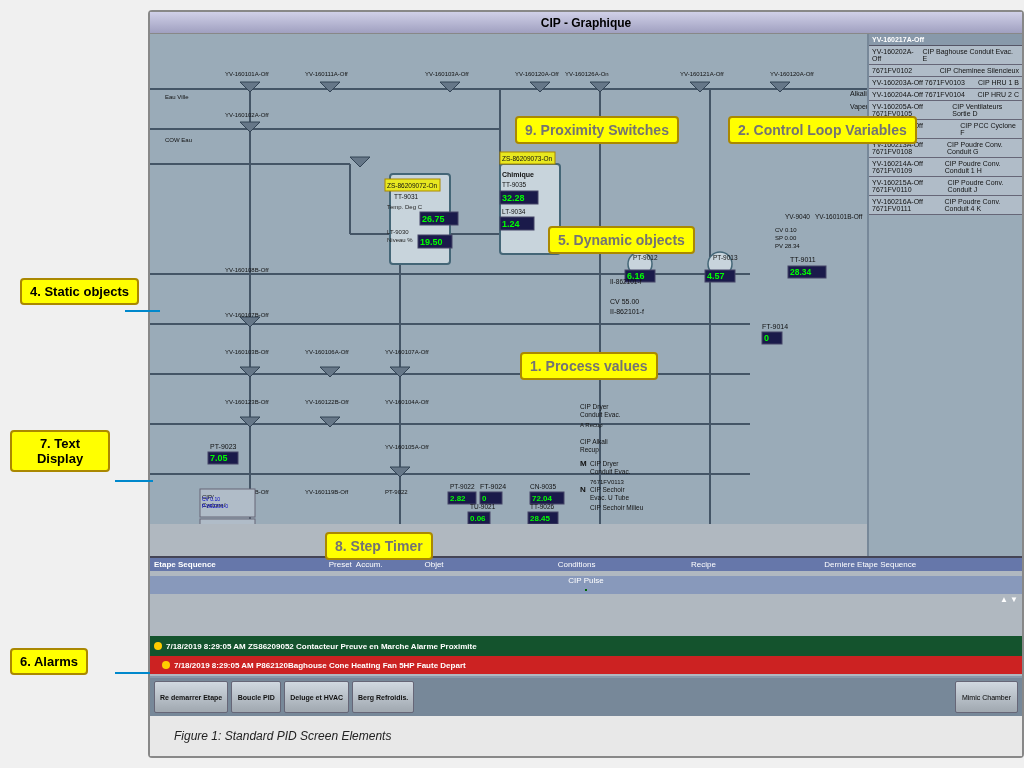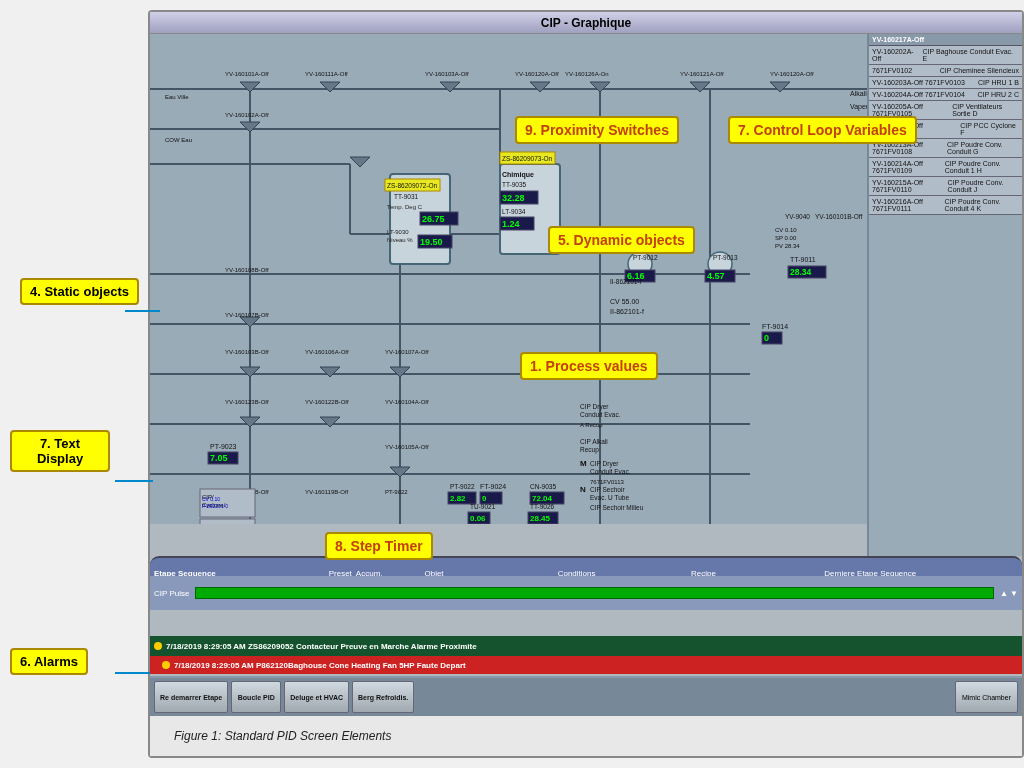--- a/index.html
+++ b/index.html
@@ -172,7 +172,7 @@
       padding: 4px 8px;
       font-size: 14px;
       font-weight: bold;
-      color: #c2410c;
+      color: #737373;
       z-index: 100;
       white-space: nowrap;
     }

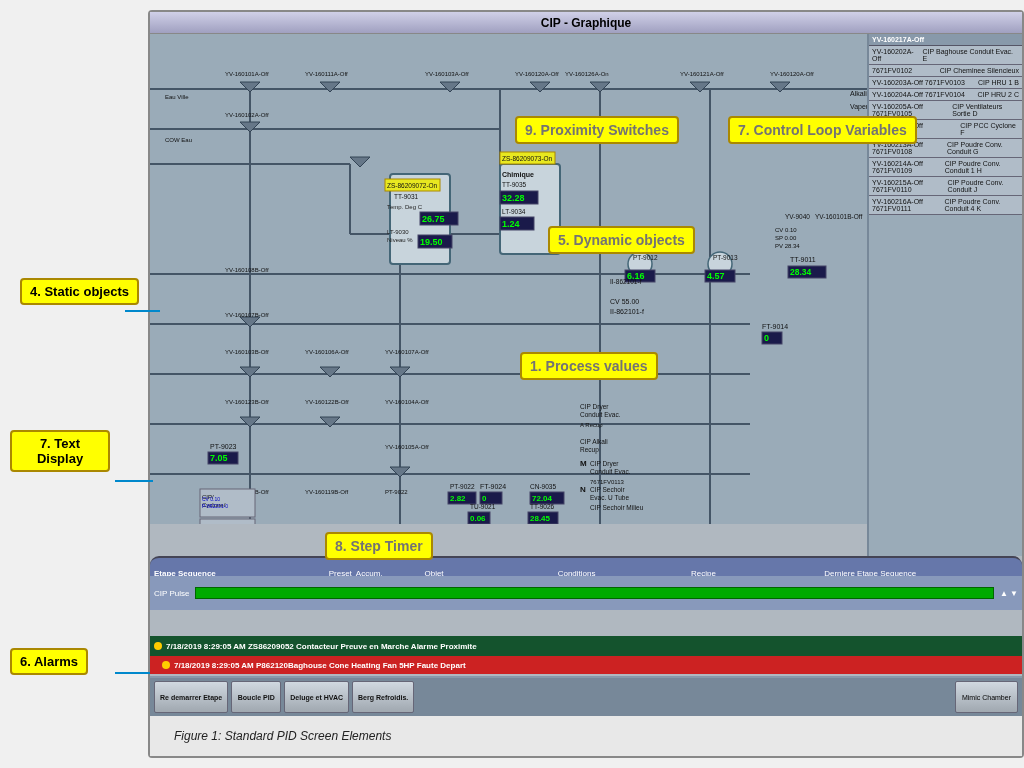--- a/index.html
+++ b/index.html
@@ -564,7 +564,7 @@
       </div>
 
       <div class="callout" style="top: 82px; left: 578px; font-size:14px;">
-        <span>7. Control Loop Variables</span>
+        <span>2. Control Loop Variables</span>
       </div>
 
       <div class="callout" style="top: 192px; left: 398px; font-size:14px;">

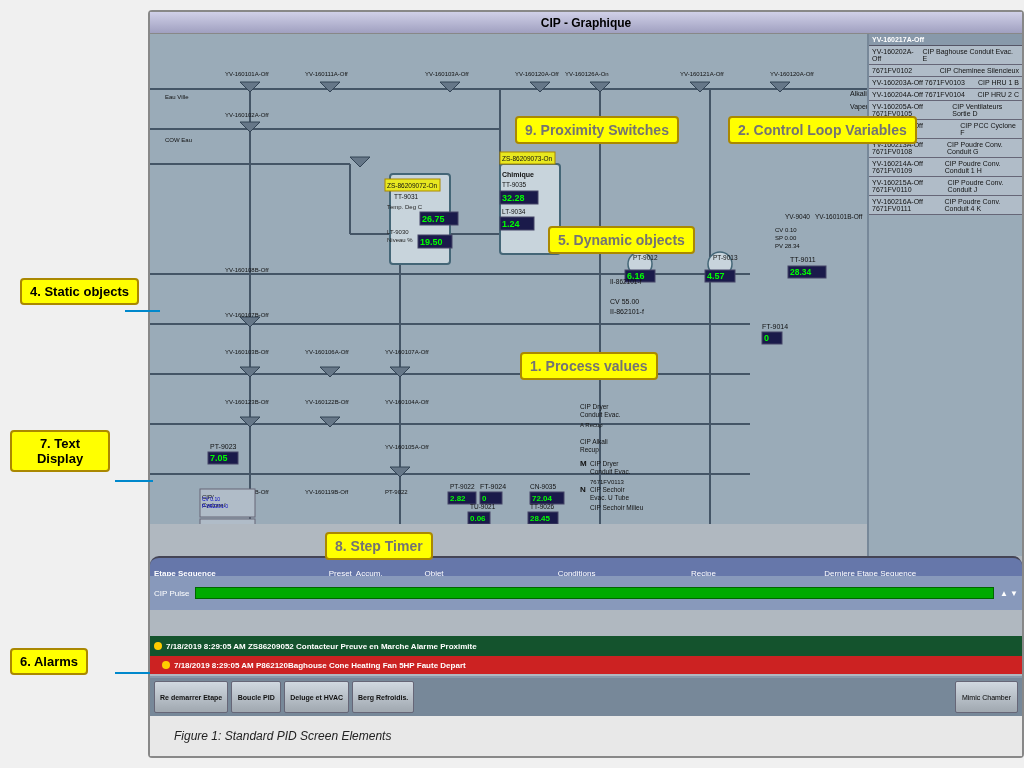--- a/index.html
+++ b/index.html
@@ -478,7 +478,7 @@
 
       <div class="bottom-panel">
 
-        <div style="position:absolute;top:0;left:0;right:0;height:32px;background:#6677aa;display:flex;align-items:center;padding:0 4px;gap:4px;font-size:8px;color:#fff;border-top:2px solid #445;border-radius:9px;">
+        <div style="position:absolute;top:0;left:0;right:0;height:15px;background:#6677aa;display:flex;align-items:center;padding:0 4px;gap:4px;font-size:8px;color:#fff;border-top:2px solid #445;">
           <span style="flex:2;font-weight:bold;">Etape Sequence</span>
           <span style="flex:1;text-align:right;">Preset</span>
           <span style="flex:1;">Accum.</span>

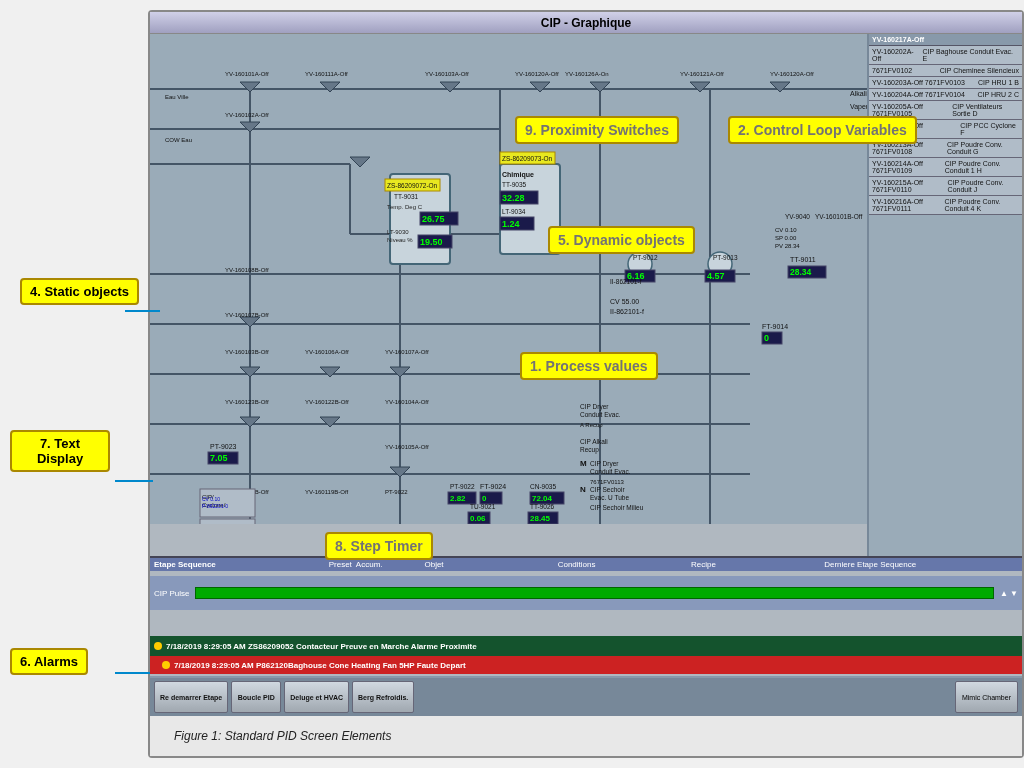--- a/index.html
+++ b/index.html
@@ -488,7 +488,7 @@
           <span style="flex:3;">Derniere Etape Sequence</span>
         </div>
 
-        <div style="position:absolute;top:20px;left:0;right:0;height:34px;background:#8899bb;display:flex;align-items:center;padding:0 4px;font-size:8px;color:#fff;gap:4px;">
+        <div style="position:absolute;top:20px;left:0;right:0;height:18px;background:#8899bb;display:flex;align-items:center;padding:0 4px;font-size:8px;color:#fff;gap:4px;flex-direction:column;">
           <span>CIP Pulse</span>
           <div style="flex:1;height:12px;background:#00aa00;border:1px solid #006600;margin:0 2px;"></div>
           <span style="margin-left:auto;font-size:8px;">▲ ▼</span>

